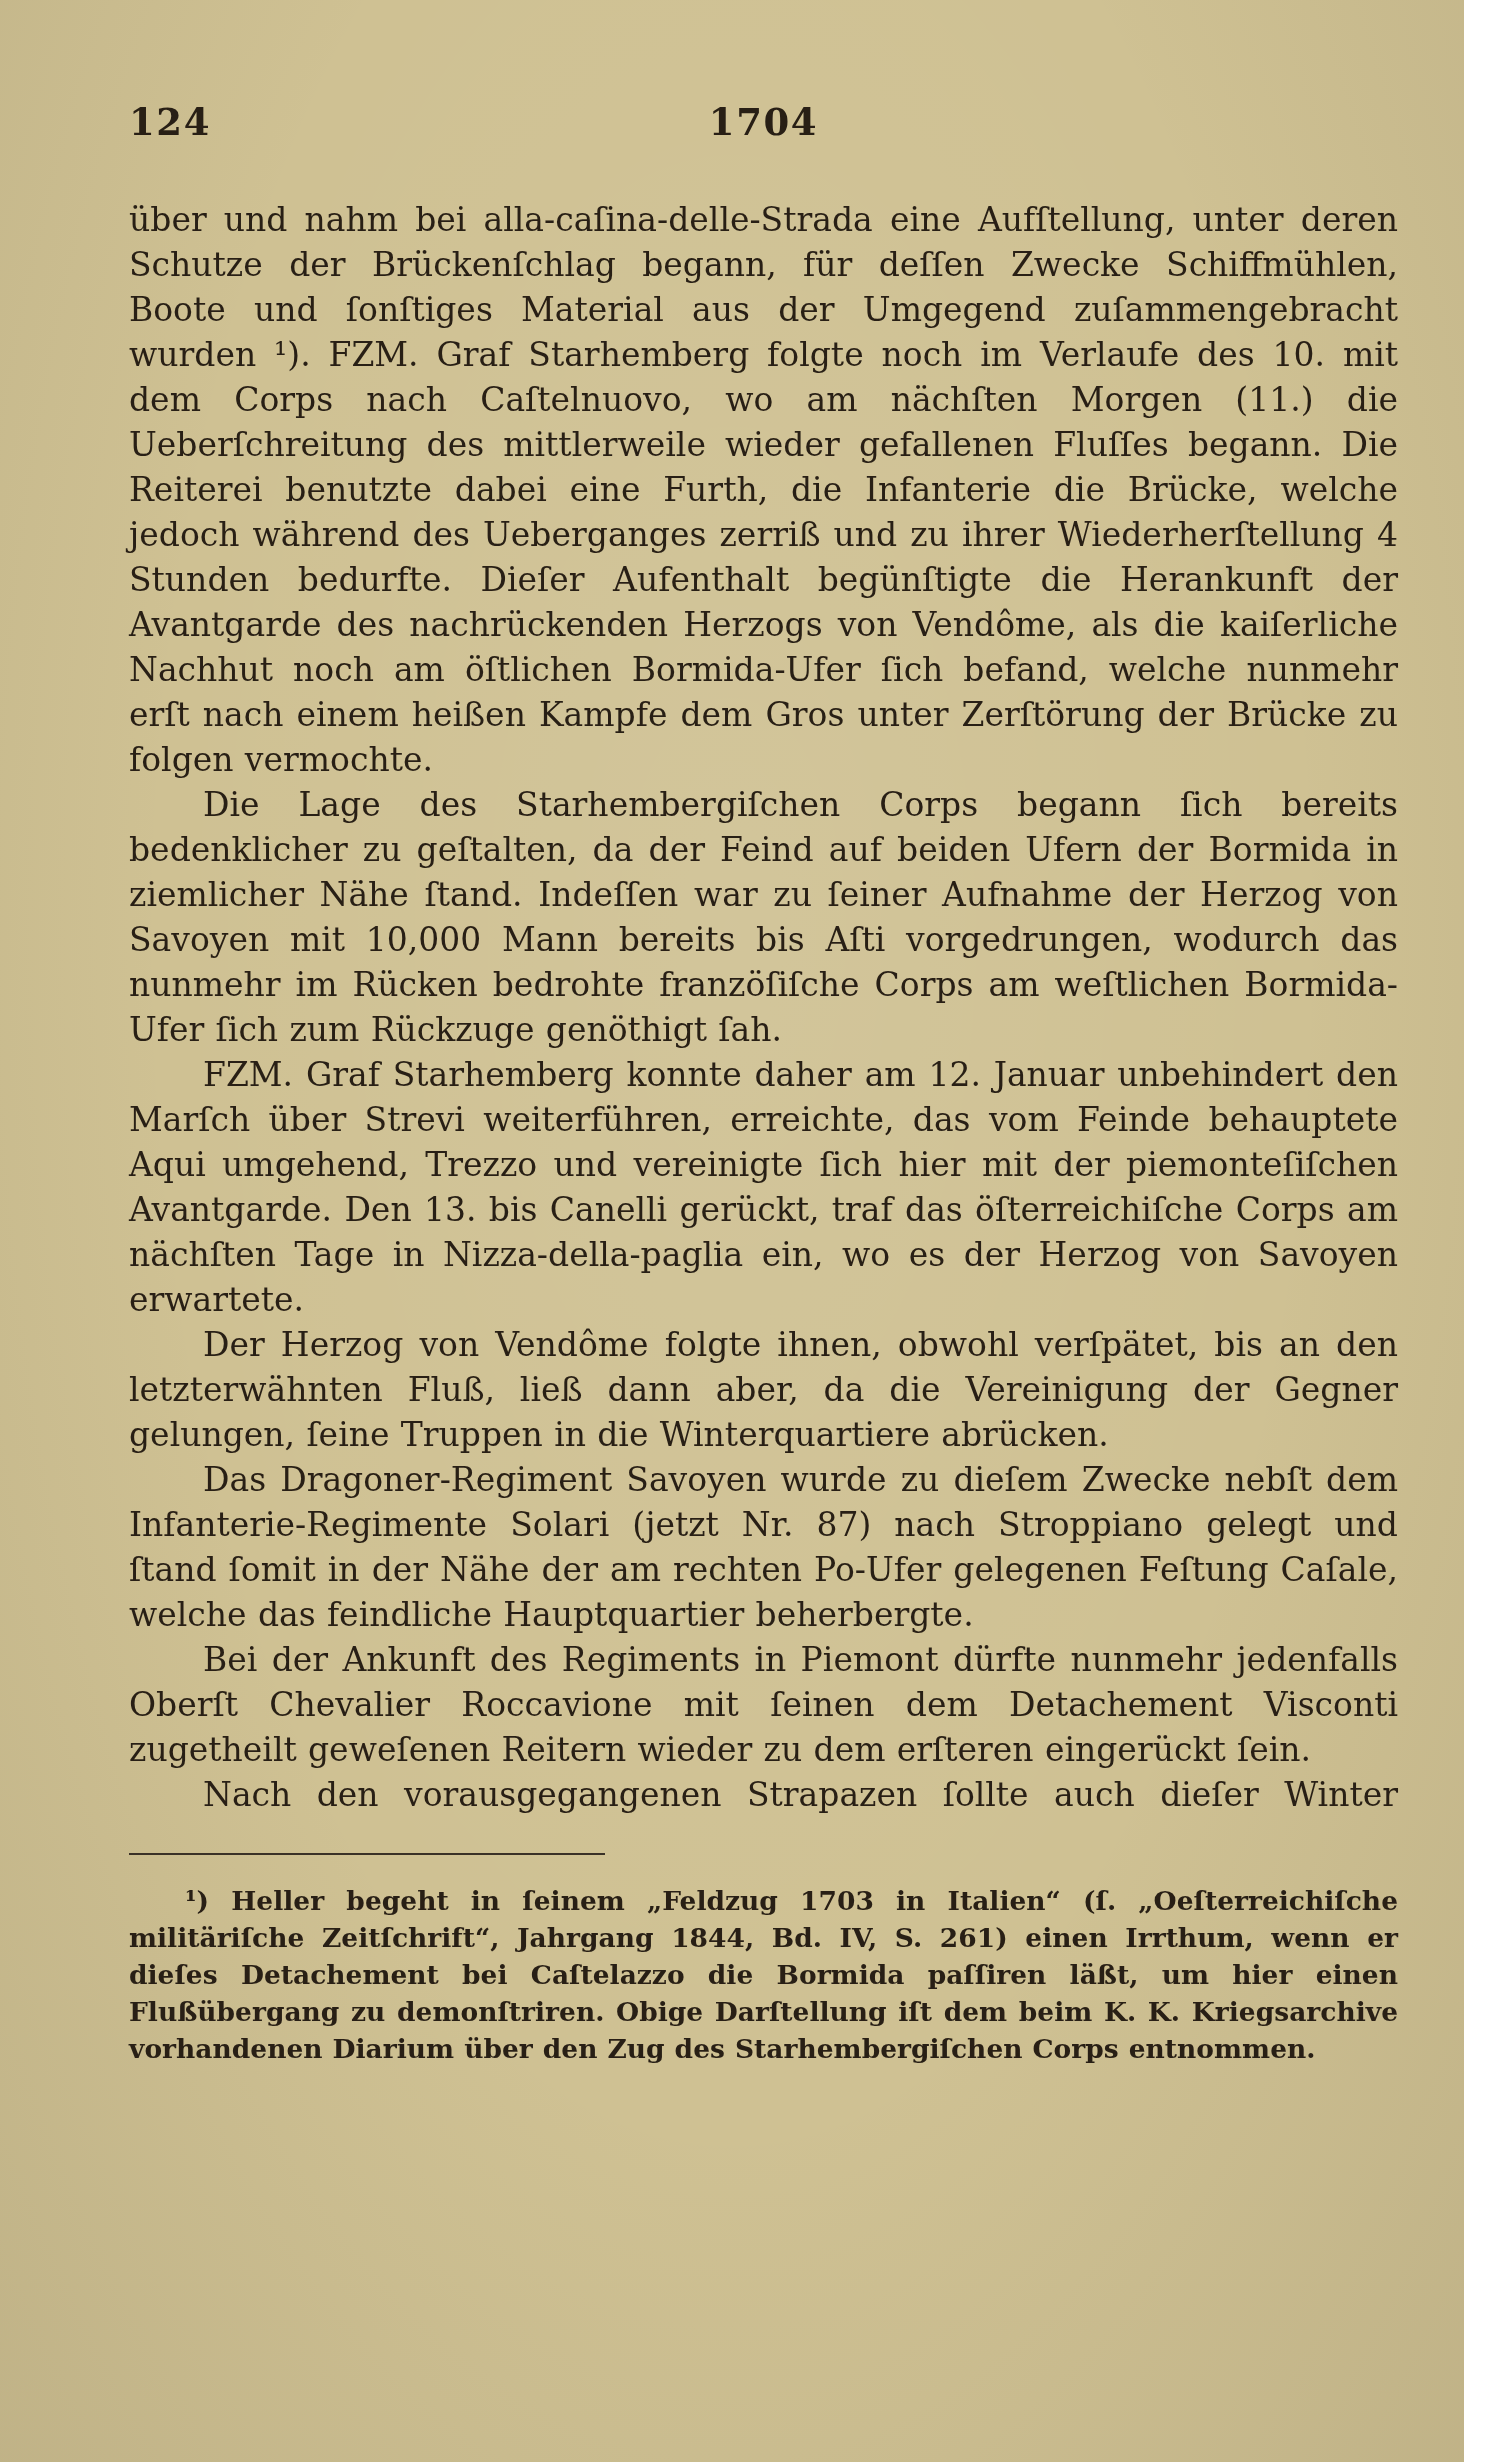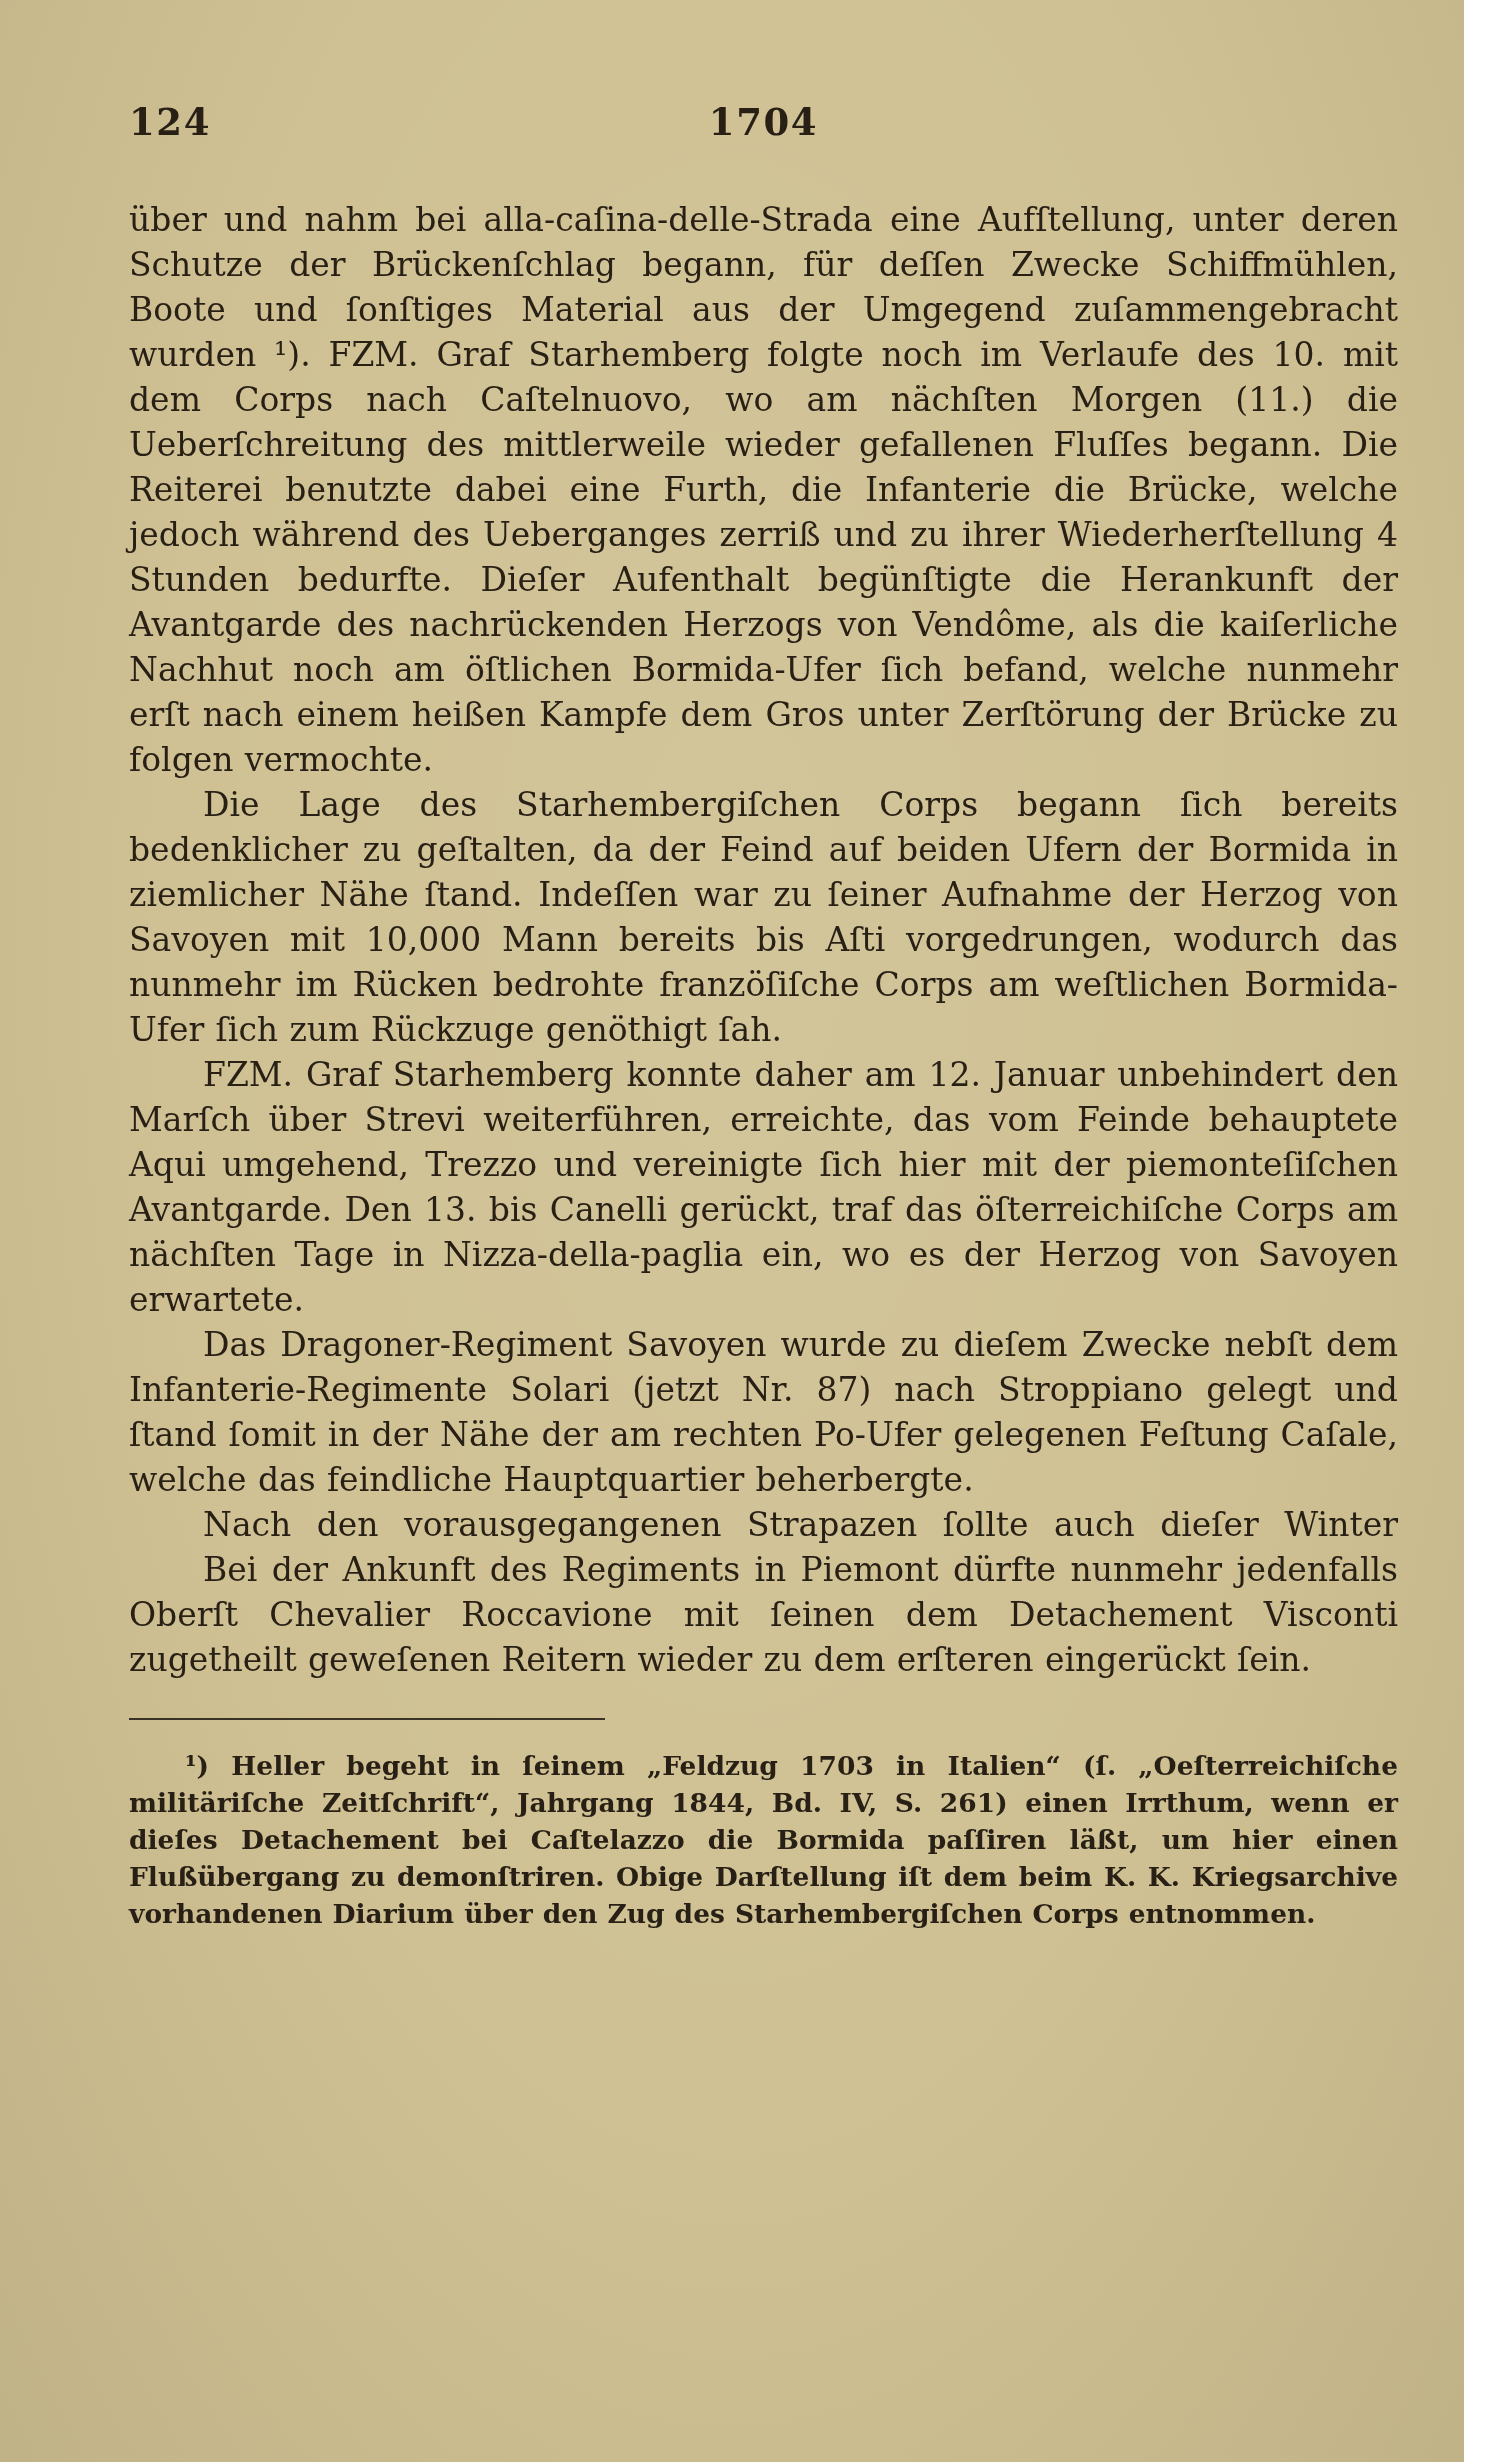--- a/index.html
+++ b/index.html
@@ -91,6 +91,7 @@
       <p>über und nahm bei alla-caſina-delle-Strada eine Aufſtellung, unter deren Schutze der Brückenſchlag begann, für deſſen Zwecke Schiffmühlen, Boote und ſonſtiges Material aus der Umgegend zuſammengebracht wurden ¹). FZM. Graf Starhemberg folgte noch im Verlaufe des 10. mit dem Corps nach Caſtelnuovo, wo am nächſten Morgen (11.) die Ueberſchreitung des mittlerweile wieder gefallenen Fluſſes begann. Die Reiterei benutzte dabei eine Furth, die Infanterie die Brücke, welche jedoch während des Ueberganges zerriß und zu ihrer Wiederherſtellung 4 Stunden bedurfte. Dieſer Aufenthalt begünſtigte die Herankunft der Avantgarde des nachrückenden Herzogs von Vendôme, als die kaiſerliche Nachhut noch am öſtlichen Bormida-Ufer ſich befand, welche nunmehr erſt nach einem heißen Kampfe dem Gros unter Zerſtörung der Brücke zu folgen vermochte.</p>
       <p class="indent">Die Lage des Starhembergiſchen Corps begann ſich bereits bedenklicher zu geſtalten, da der Feind auf beiden Ufern der Bormida in ziemlicher Nähe ſtand. Indeſſen war zu ſeiner Aufnahme der Herzog von Savoyen mit 10,000 Mann bereits bis Aſti vorgedrungen, wodurch das nunmehr im Rücken bedrohte franzöſiſche Corps am weſtlichen Bormida-Ufer ſich zum Rückzuge genöthigt ſah.</p>
       <p class="indent">FZM. Graf Starhemberg konnte daher am 12. Januar unbehindert den Marſch über Strevi weiterführen, erreichte, das vom Feinde behauptete Aqui umgehend, Trezzo und vereinigte ſich hier mit der piemonteſiſchen Avantgarde. Den 13. bis Canelli gerückt, traf das öſterreichiſche Corps am nächſten Tage in Nizza-della-paglia ein, wo es der Herzog von Savoyen erwartete.</p>
+      <p class="indent">Der Herzog von Vendôme folgte ihnen, obwohl verſpätet, bis an den letzterwähnten Fluß, ließ dann aber, da die Vereinigung der Gegner gelungen, ſeine Truppen in die Winterquartiere abrücken.</p>
       <p class="indent">Das Dragoner-Regiment Savoyen wurde zu dieſem Zwecke nebſt dem Infanterie-Regimente Solari (jetzt Nr. 87) nach Stroppiano gelegt und ſtand ſomit in der Nähe der am rechten Po-Ufer gelegenen Feſtung Caſale, welche das feindliche Hauptquartier beherbergte.</p>
       <p class="indent force-justify">Nach den vorausgegangenen Strapazen ſollte auch dieſer Winter</p>
       <p class="indent">Bei der Ankunft des Regiments in Piemont dürfte nunmehr jedenfalls Oberſt Chevalier Roccavione mit ſeinen dem Detachement Visconti zugetheilt geweſenen Reitern wieder zu dem erſteren eingerückt ſein.</p>

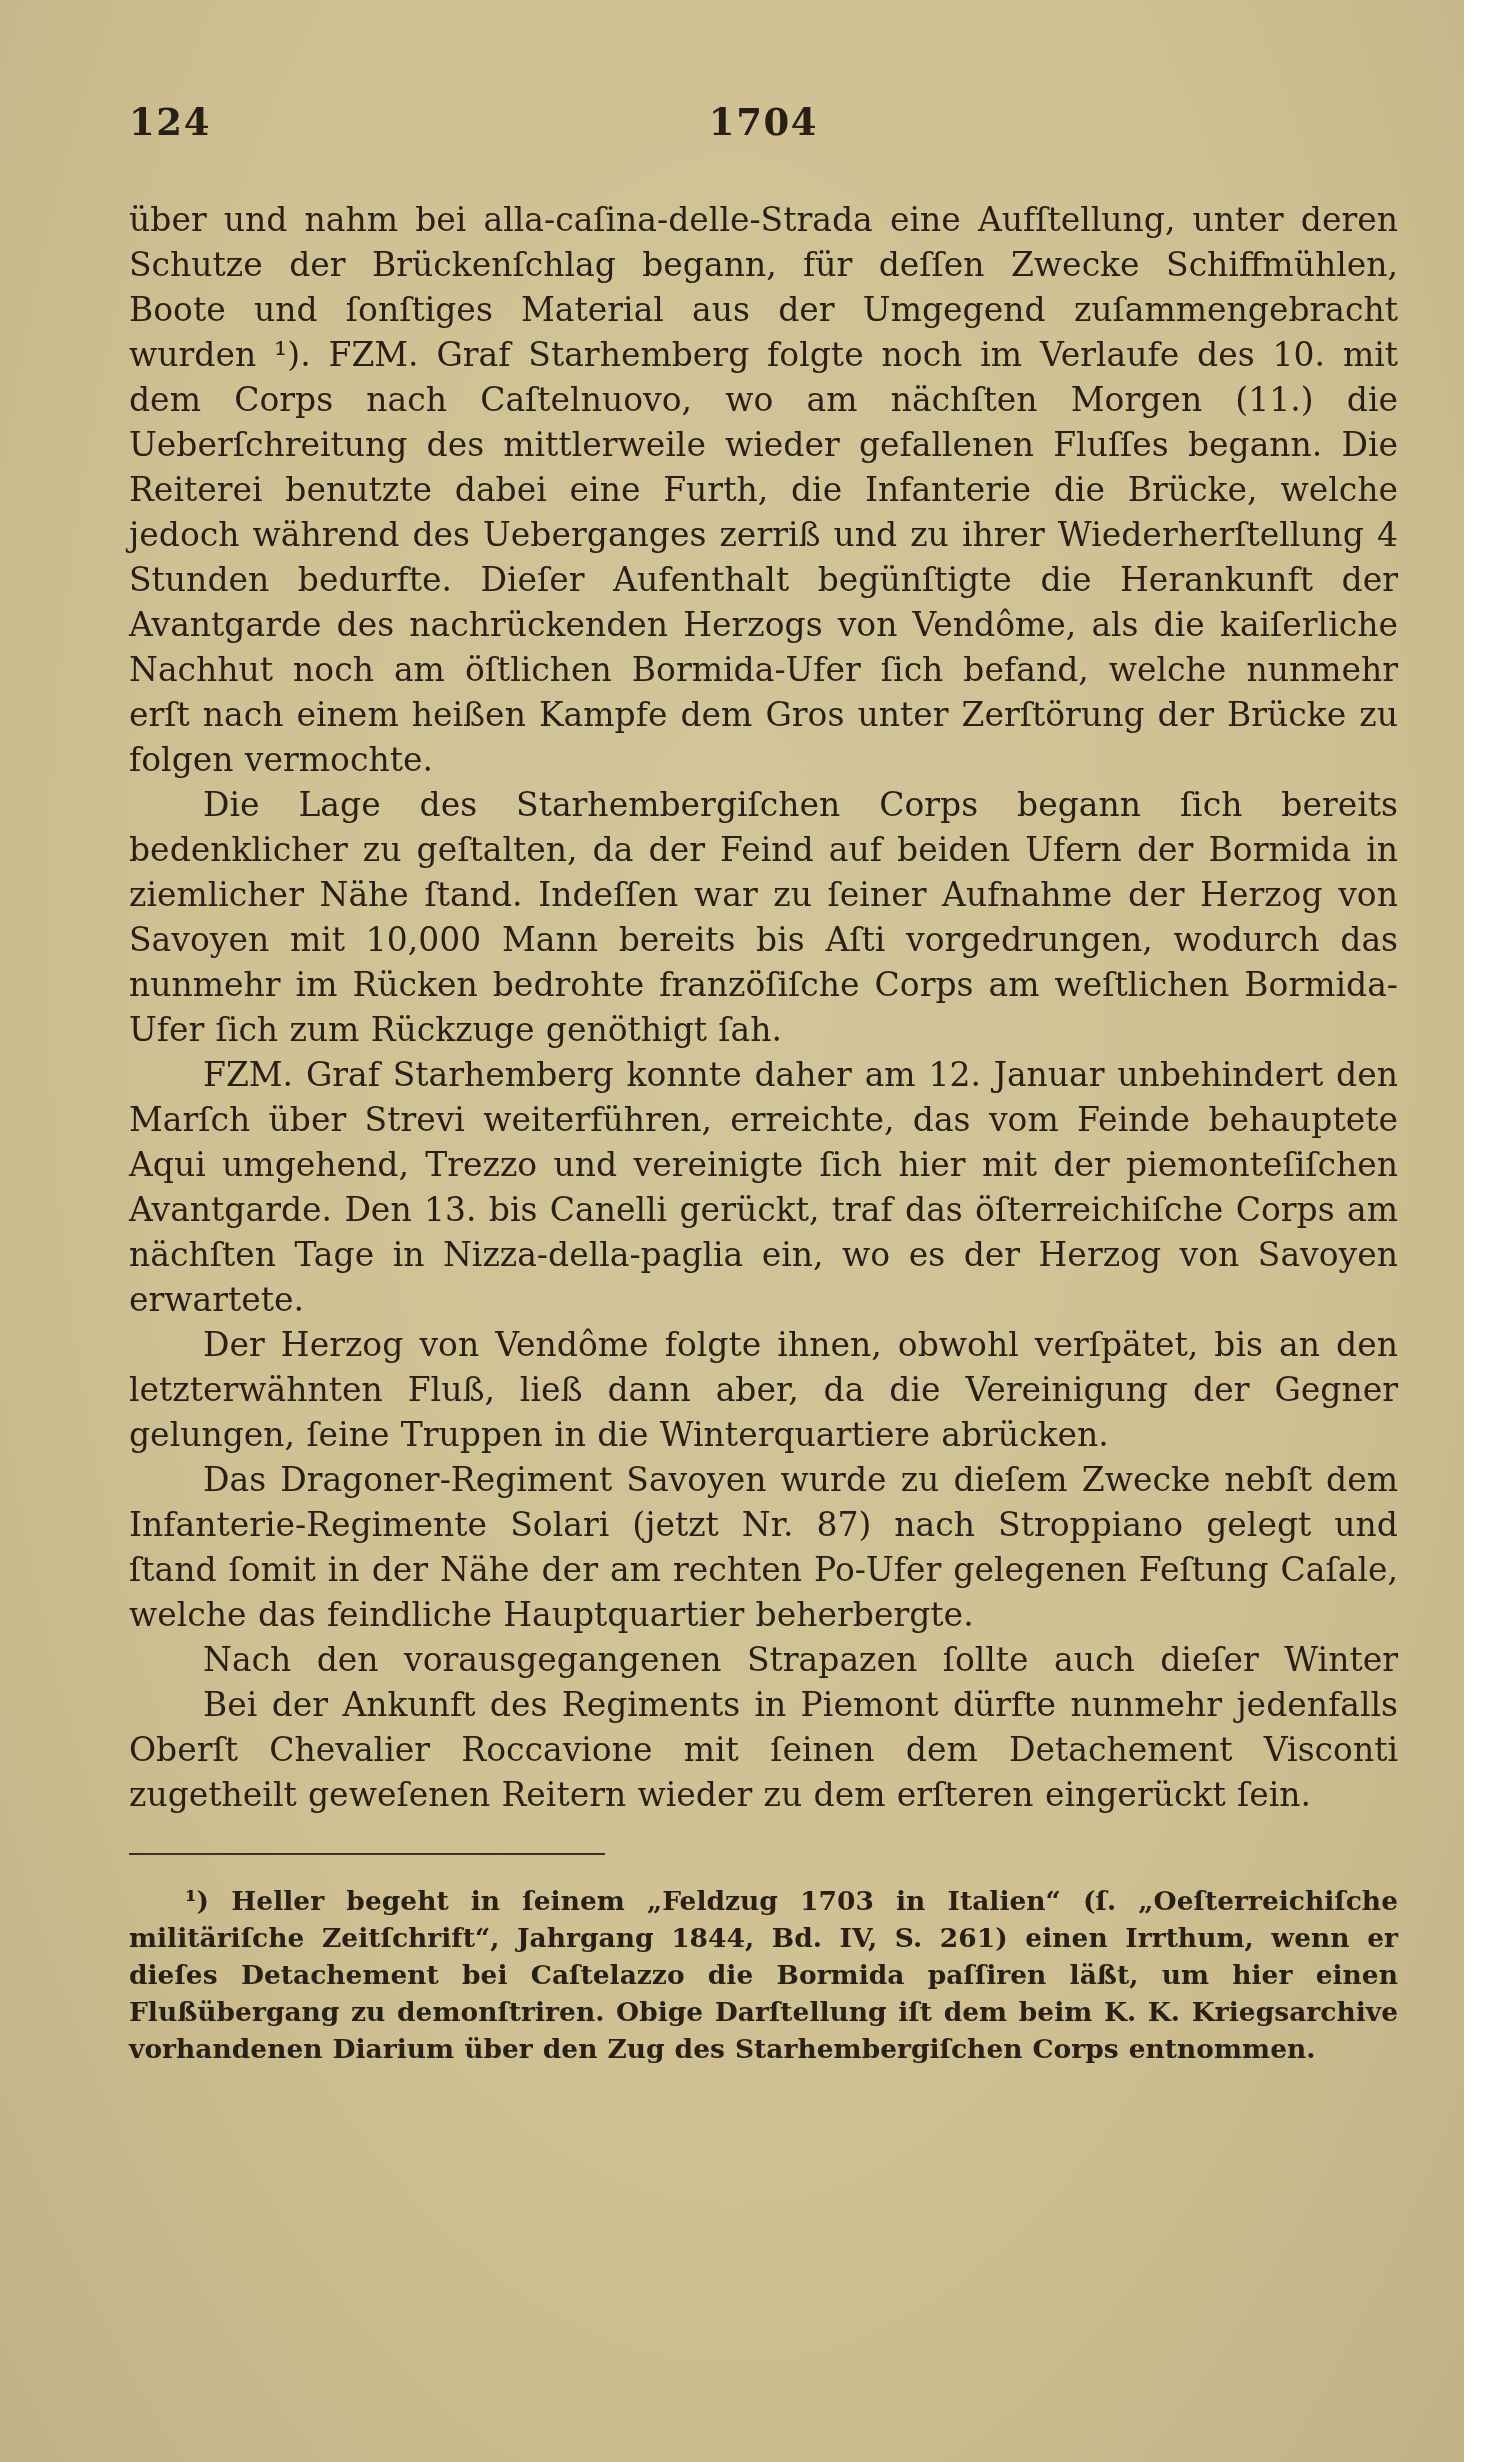--- a/index.html
+++ b/index.html
@@ -93,8 +93,8 @@
       <p class="indent">FZM. Graf Starhemberg konnte daher am 12. Januar unbehindert den Marſch über Strevi weiterführen, erreichte, das vom Feinde behauptete Aqui umgehend, Trezzo und vereinigte ſich hier mit der piemonteſiſchen Avantgarde. Den 13. bis Canelli gerückt, traf das öſterreichiſche Corps am nächſten Tage in Nizza-della-paglia ein, wo es der Herzog von Savoyen erwartete.</p>
       <p class="indent">Der Herzog von Vendôme folgte ihnen, obwohl verſpätet, bis an den letzterwähnten Fluß, ließ dann aber, da die Vereinigung der Gegner gelungen, ſeine Truppen in die Winterquartiere abrücken.</p>
       <p class="indent">Das Dragoner-Regiment Savoyen wurde zu dieſem Zwecke nebſt dem Infanterie-Regimente Solari (jetzt Nr. 87) nach Stroppiano gelegt und ſtand ſomit in der Nähe der am rechten Po-Ufer gelegenen Feſtung Caſale, welche das feindliche Hauptquartier beherbergte.</p>
+      <p class="indent">Bei der Ankunft des Regiments in Piemont dürfte nunmehr jedenfalls Oberſt Chevalier Roccavione mit ſeinen dem Detachement Visconti zugetheilt geweſenen Reitern wieder zu dem erſteren eingerückt ſein.</p>
       <p class="indent force-justify">Nach den vorausgegangenen Strapazen ſollte auch dieſer Winter</p>
-      <p class="indent">Bei der Ankunft des Regiments in Piemont dürfte nunmehr jedenfalls Oberſt Chevalier Roccavione mit ſeinen dem Detachement Visconti zugetheilt geweſenen Reitern wieder zu dem erſteren eingerückt ſein.</p>
     </main>
 
     <div class="footnote-rule"></div>

